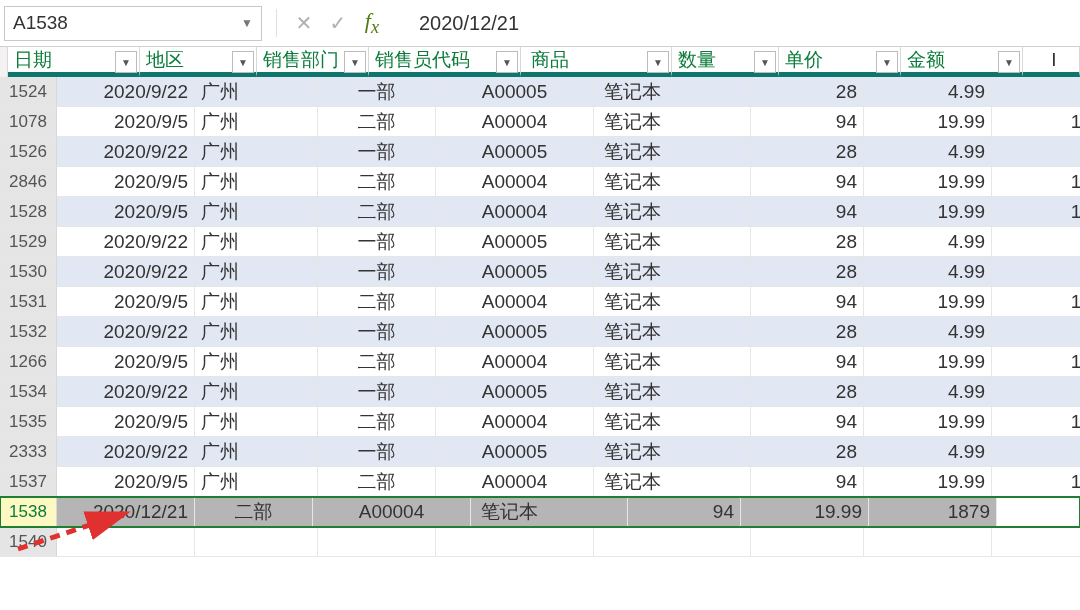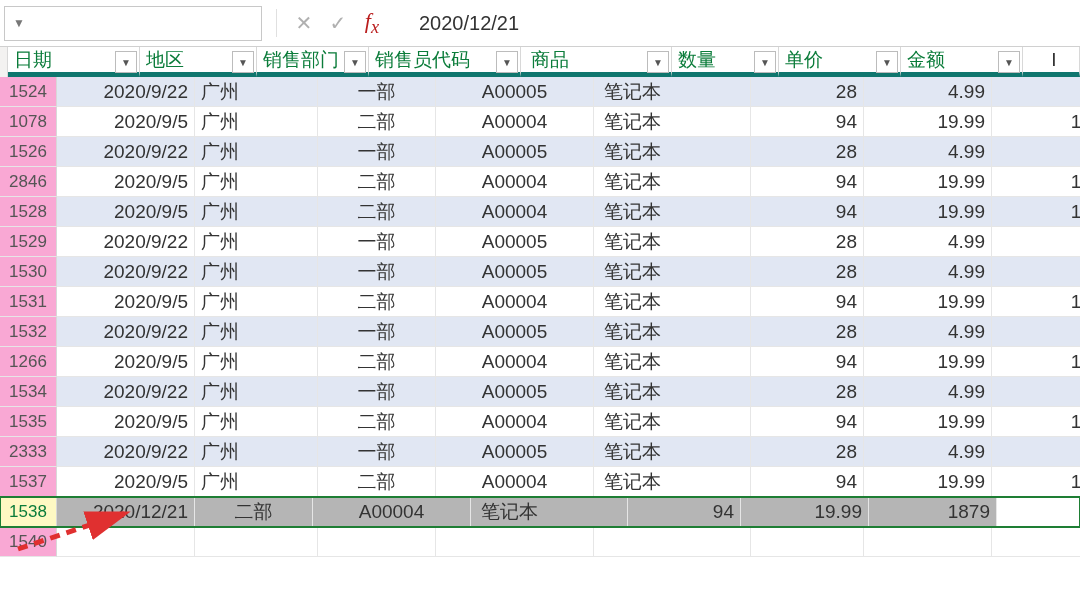--- a/index.html
+++ b/index.html
@@ -60,6 +60,7 @@
 
 <div class="fbar">
   <div class="namebox">
+    <span class="nb-text">A1538</span>
     <span class="nb-arrow">▼</span>
   </div>
   <div class="fsep"></div>

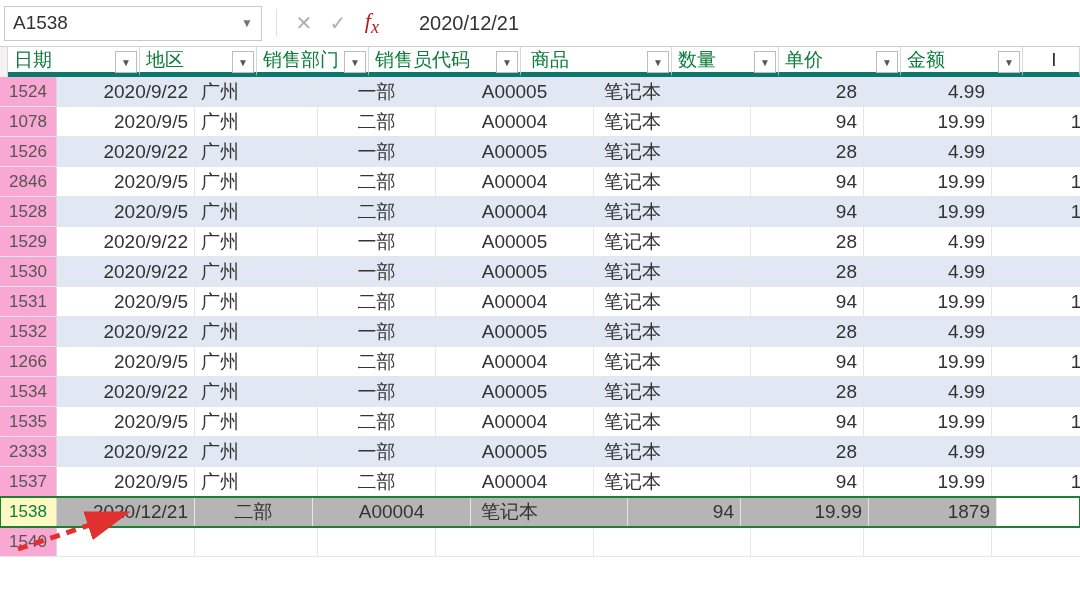--- a/index.html
+++ b/index.html
@@ -12,7 +12,7 @@
 .namebox .nb-arrow{color:#777;font-size:12px}
 .fsep{width:1px;height:28px;background:#e0e0e0;margin:0 10px}
 .fbtn{width:34px;text-align:center;color:#b0b0b0;font-size:20px}
-.fbtn.fx{font-style:italic;font-family:"Times New Roman",serif;font-size:22px;color:#b91c1c}
+.fbtn.fx{font-style:italic;font-family:"Times New Roman",serif;font-size:22px;color:#4d7c0f}
 .fval{flex:1;padding-left:30px;color:#333;font-size:20px}
 
 

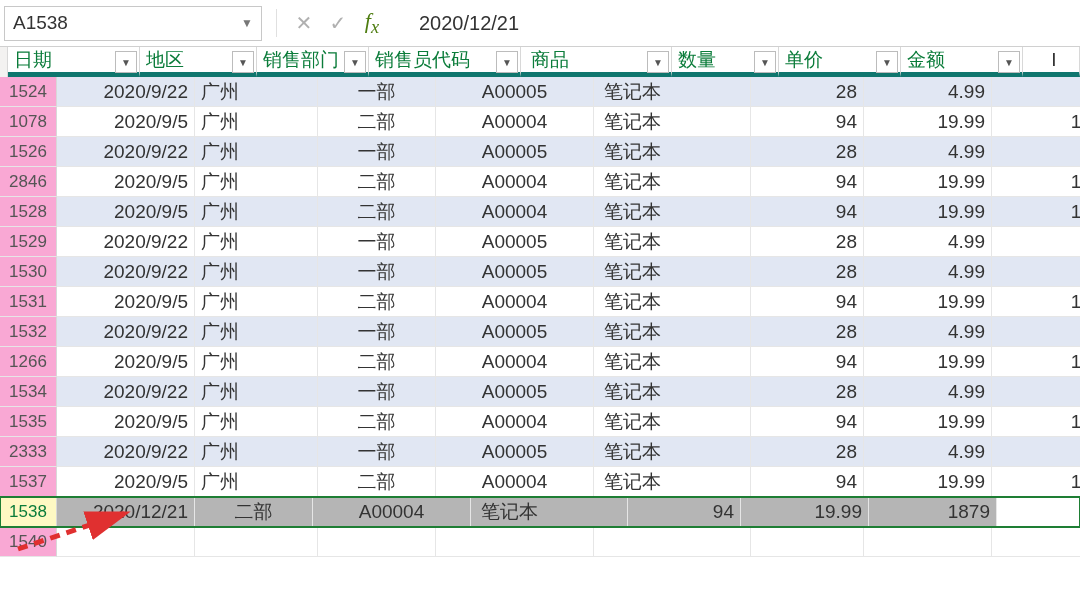--- a/index.html
+++ b/index.html
@@ -20,7 +20,7 @@
 .row{display:flex;height:30px;line-height:30px}
 
 
-.rhead{width:56px;text-align:center;background:#f9a8d4;border-right:1px solid #d8d8d8;border-bottom:1px solid #e6e6e6;color:#555;font-size:17px;flex-shrink:0}
+.rhead{width:56px;text-align:center;background:#e5e5e5;border-right:1px solid #d8d8d8;border-bottom:1px solid #e6e6e6;color:#555;font-size:17px;flex-shrink:0}
 .rhead.sel{background:#fef9c3;color:#0b7c3a;font-weight:500}
 .corner{width:56px;height:30px;background:#f3f2f1;border-right:1px solid #d8d8d8;border-bottom:1px solid #d8d8d8}
 

